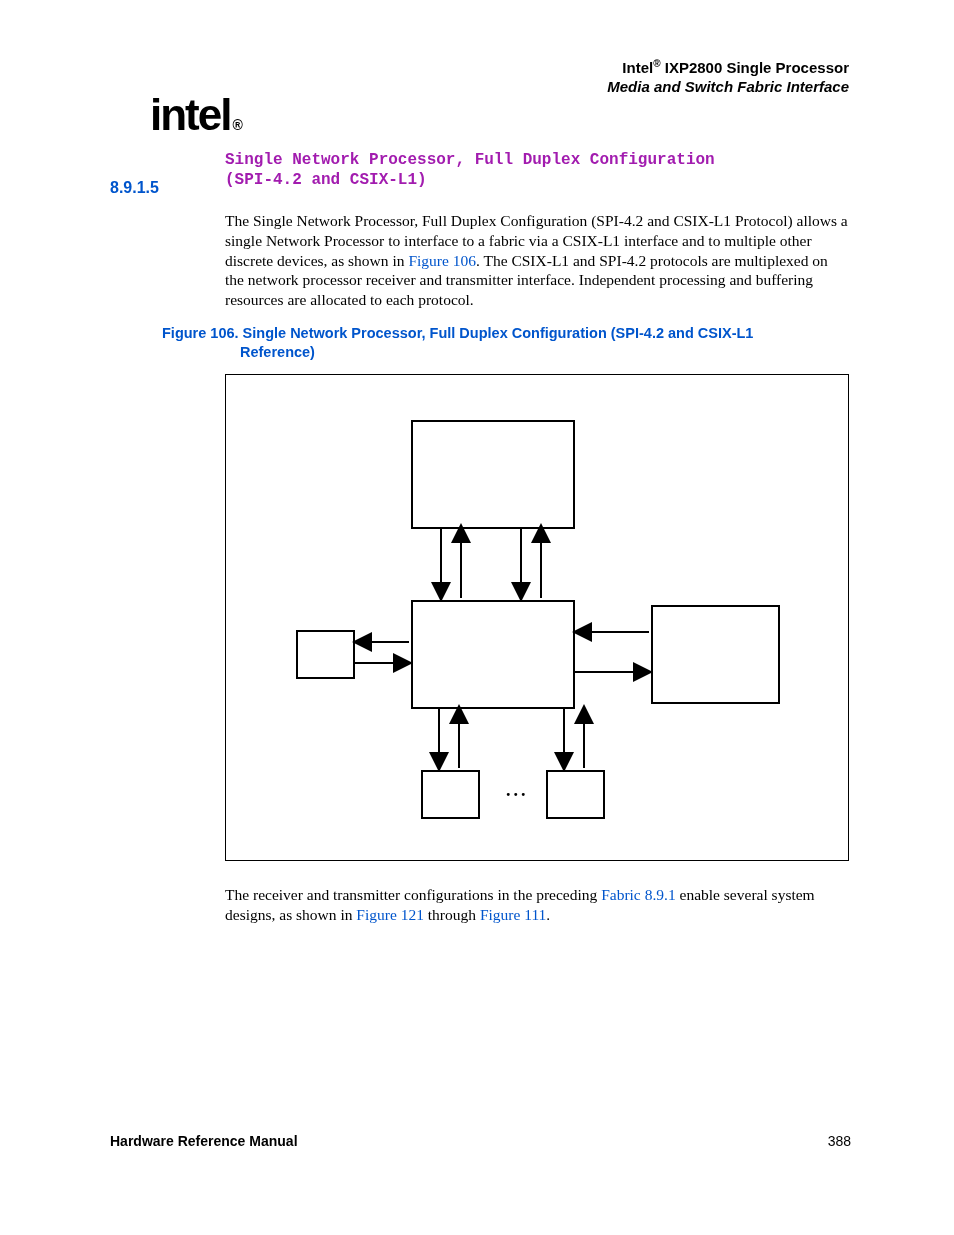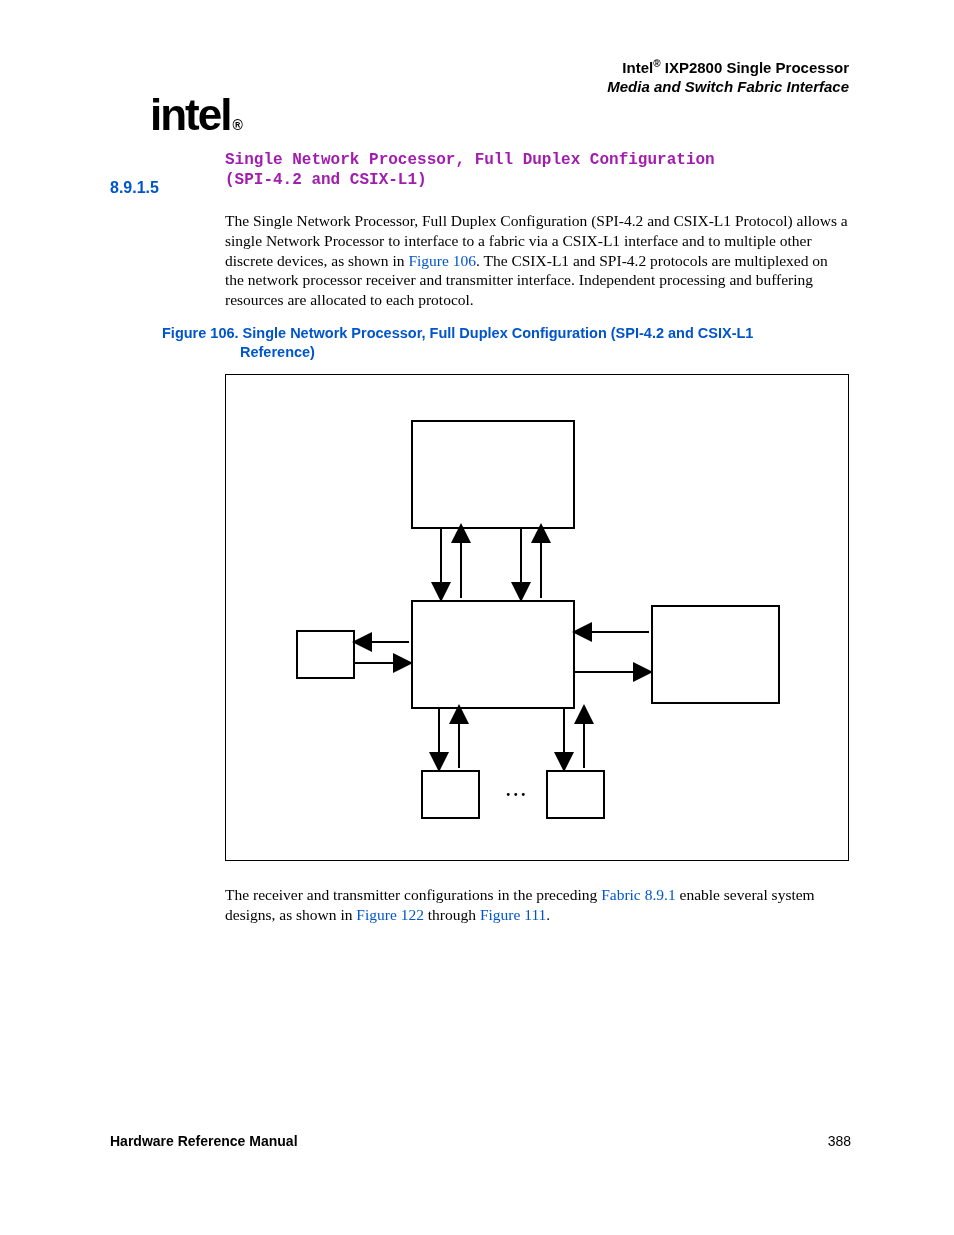--- a/index.html
+++ b/index.html
@@ -218,7 +218,7 @@
 
 
     <div class="body-text">
-      <span>The receiver and transmitter configurations in the preceding </span><span class="xref">Fabric 8.9.1</span><span> enable several system designs, as shown in </span><span class="xref">Figure 122</span><span> through </span><span class="xref">Figure 111</span><span>.</span>
+      <span>The receiver and transmitter configurations in the preceding </span><span class="xref">Fabric 8.9.1</span><span> enable several system designs, as shown in </span><span class="xref">Figure 121</span><span> through </span><span class="xref">Figure 111</span><span>.</span>
     </div>
 
   </div>

